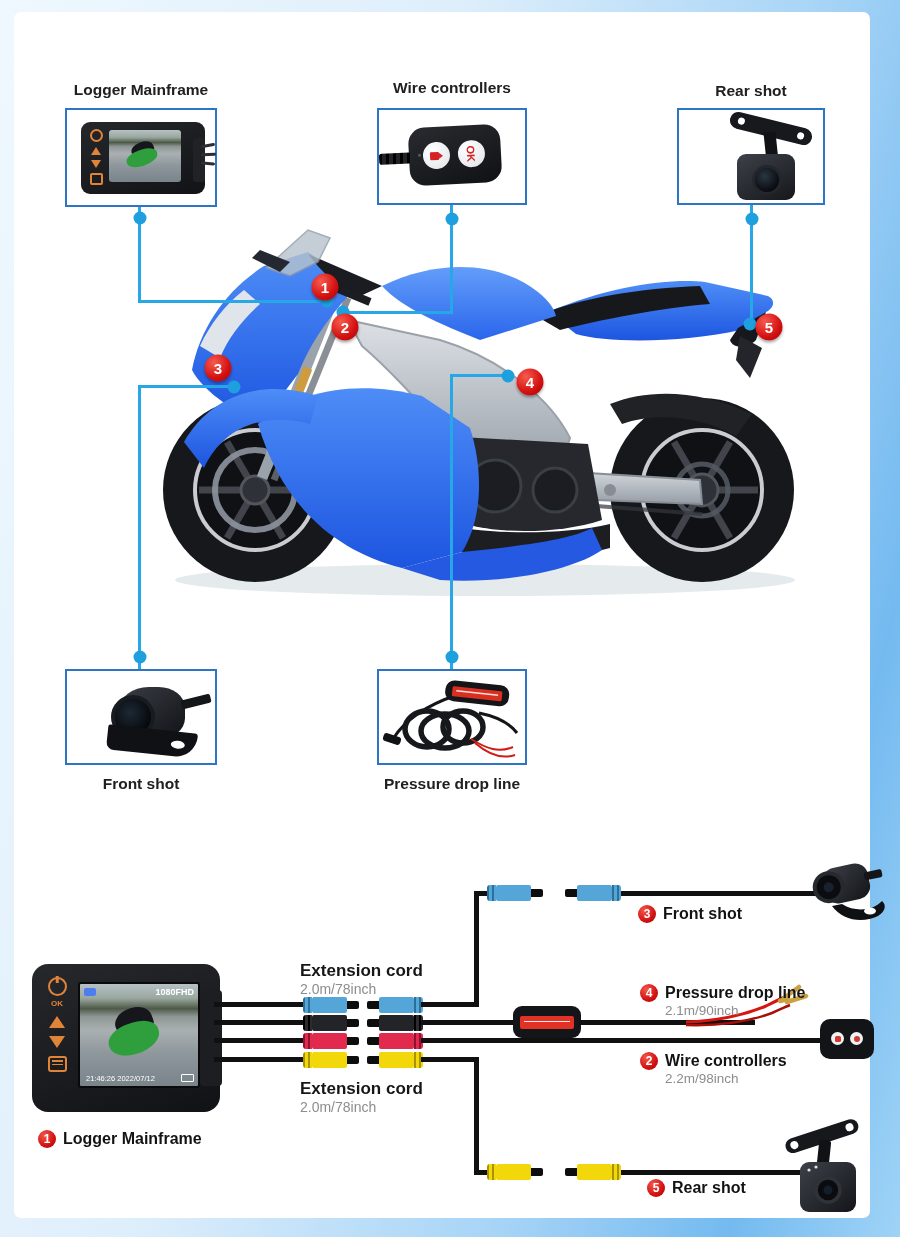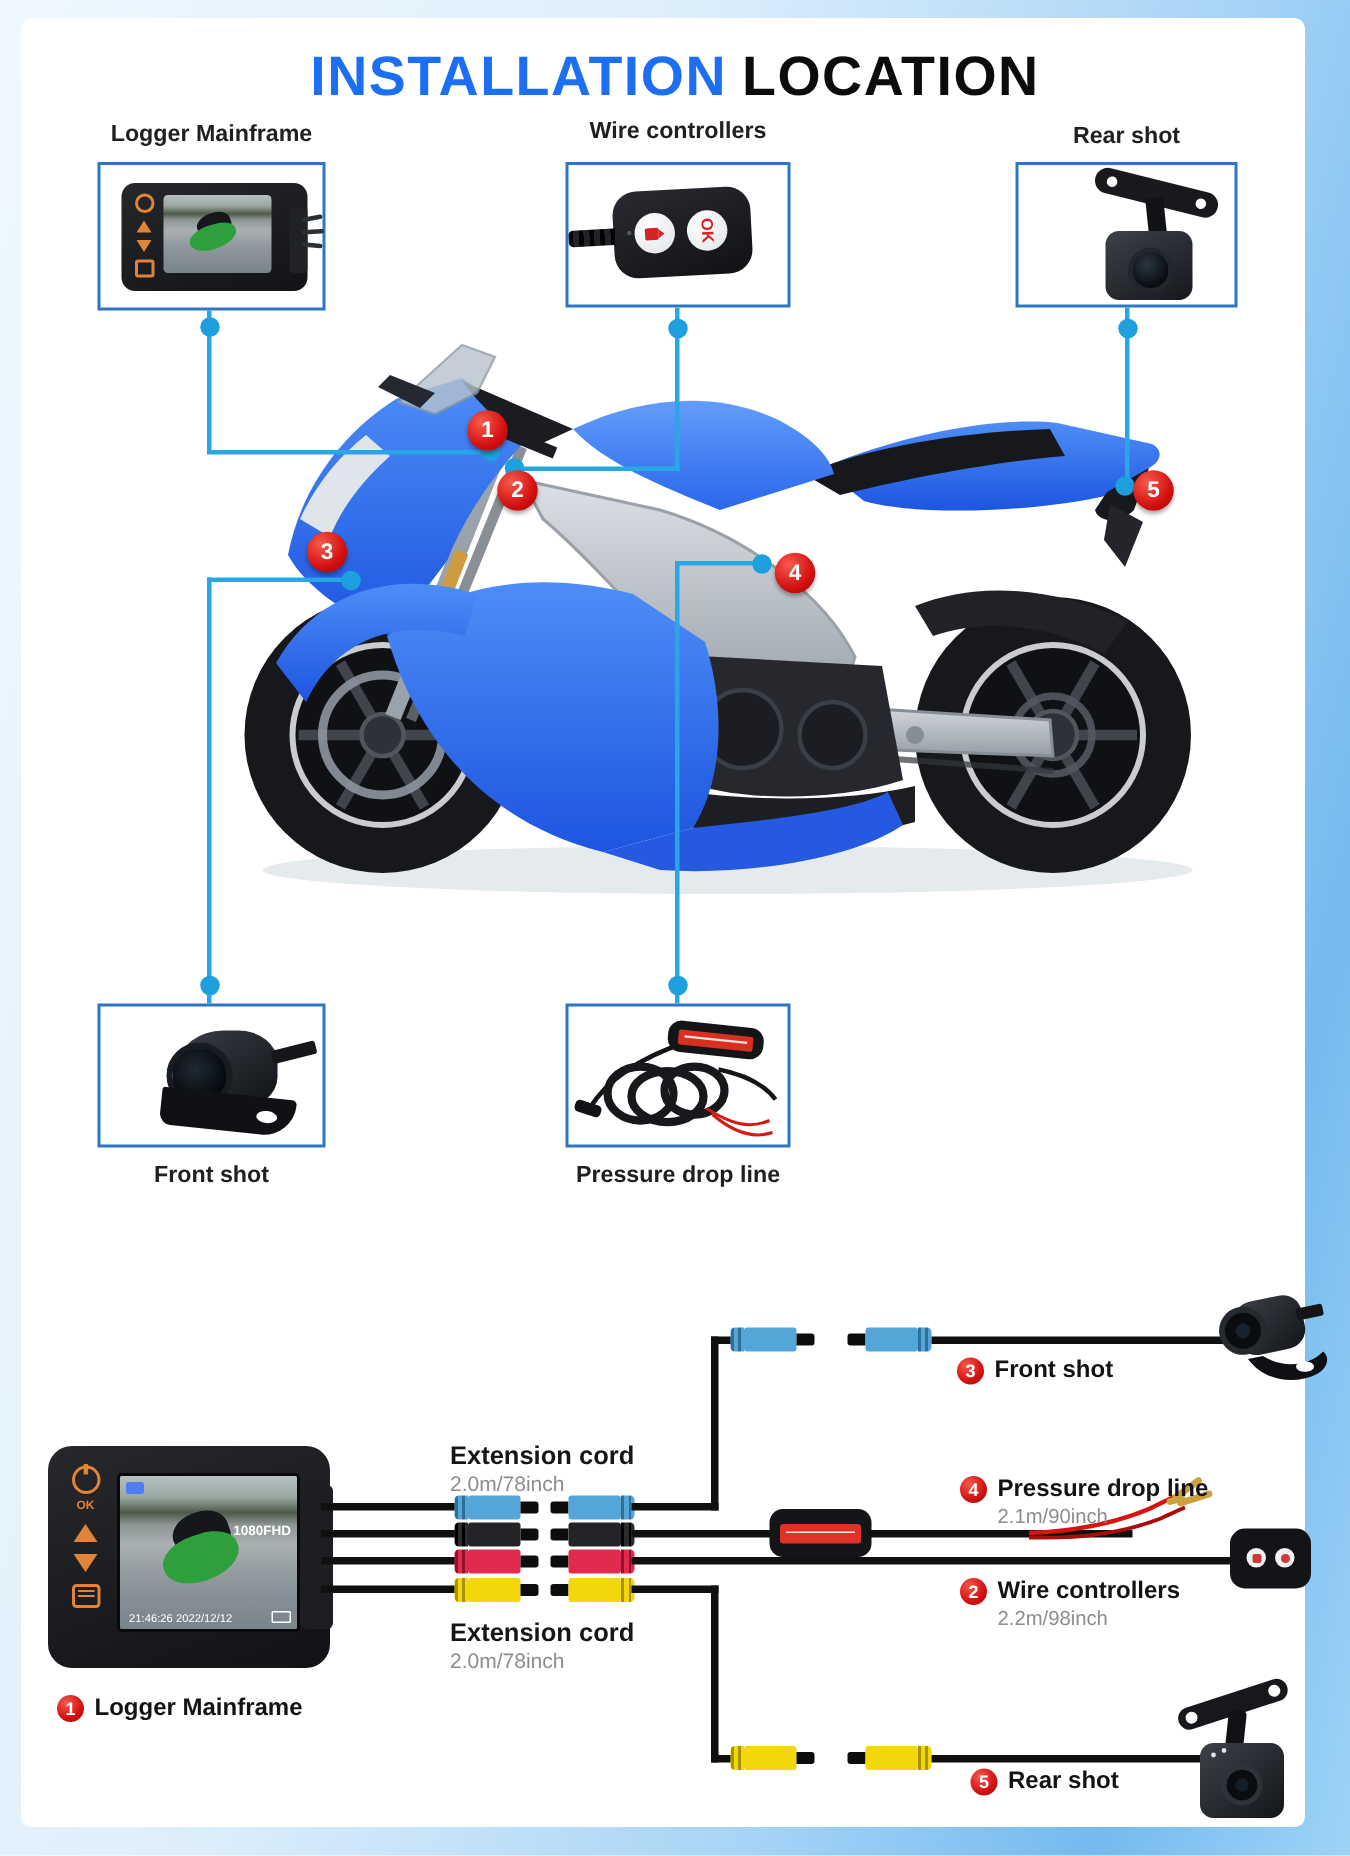--- a/index.html
+++ b/index.html
@@ -120,9 +120,6 @@
 <div class="page">
   <div class="card"></div>
 
-  <div class="sec-title t1">
-    <span class="tblue">INSTALLATION</span><span class="tblack">LOCATION</span>
-  </div>
 
   <div class="blabel" style="left:65px;top:81px;width:152px;">Logger Mainframe</div>
   <div class="blabel" style="left:377px;top:79px;width:150px;">Wire controllers</div>

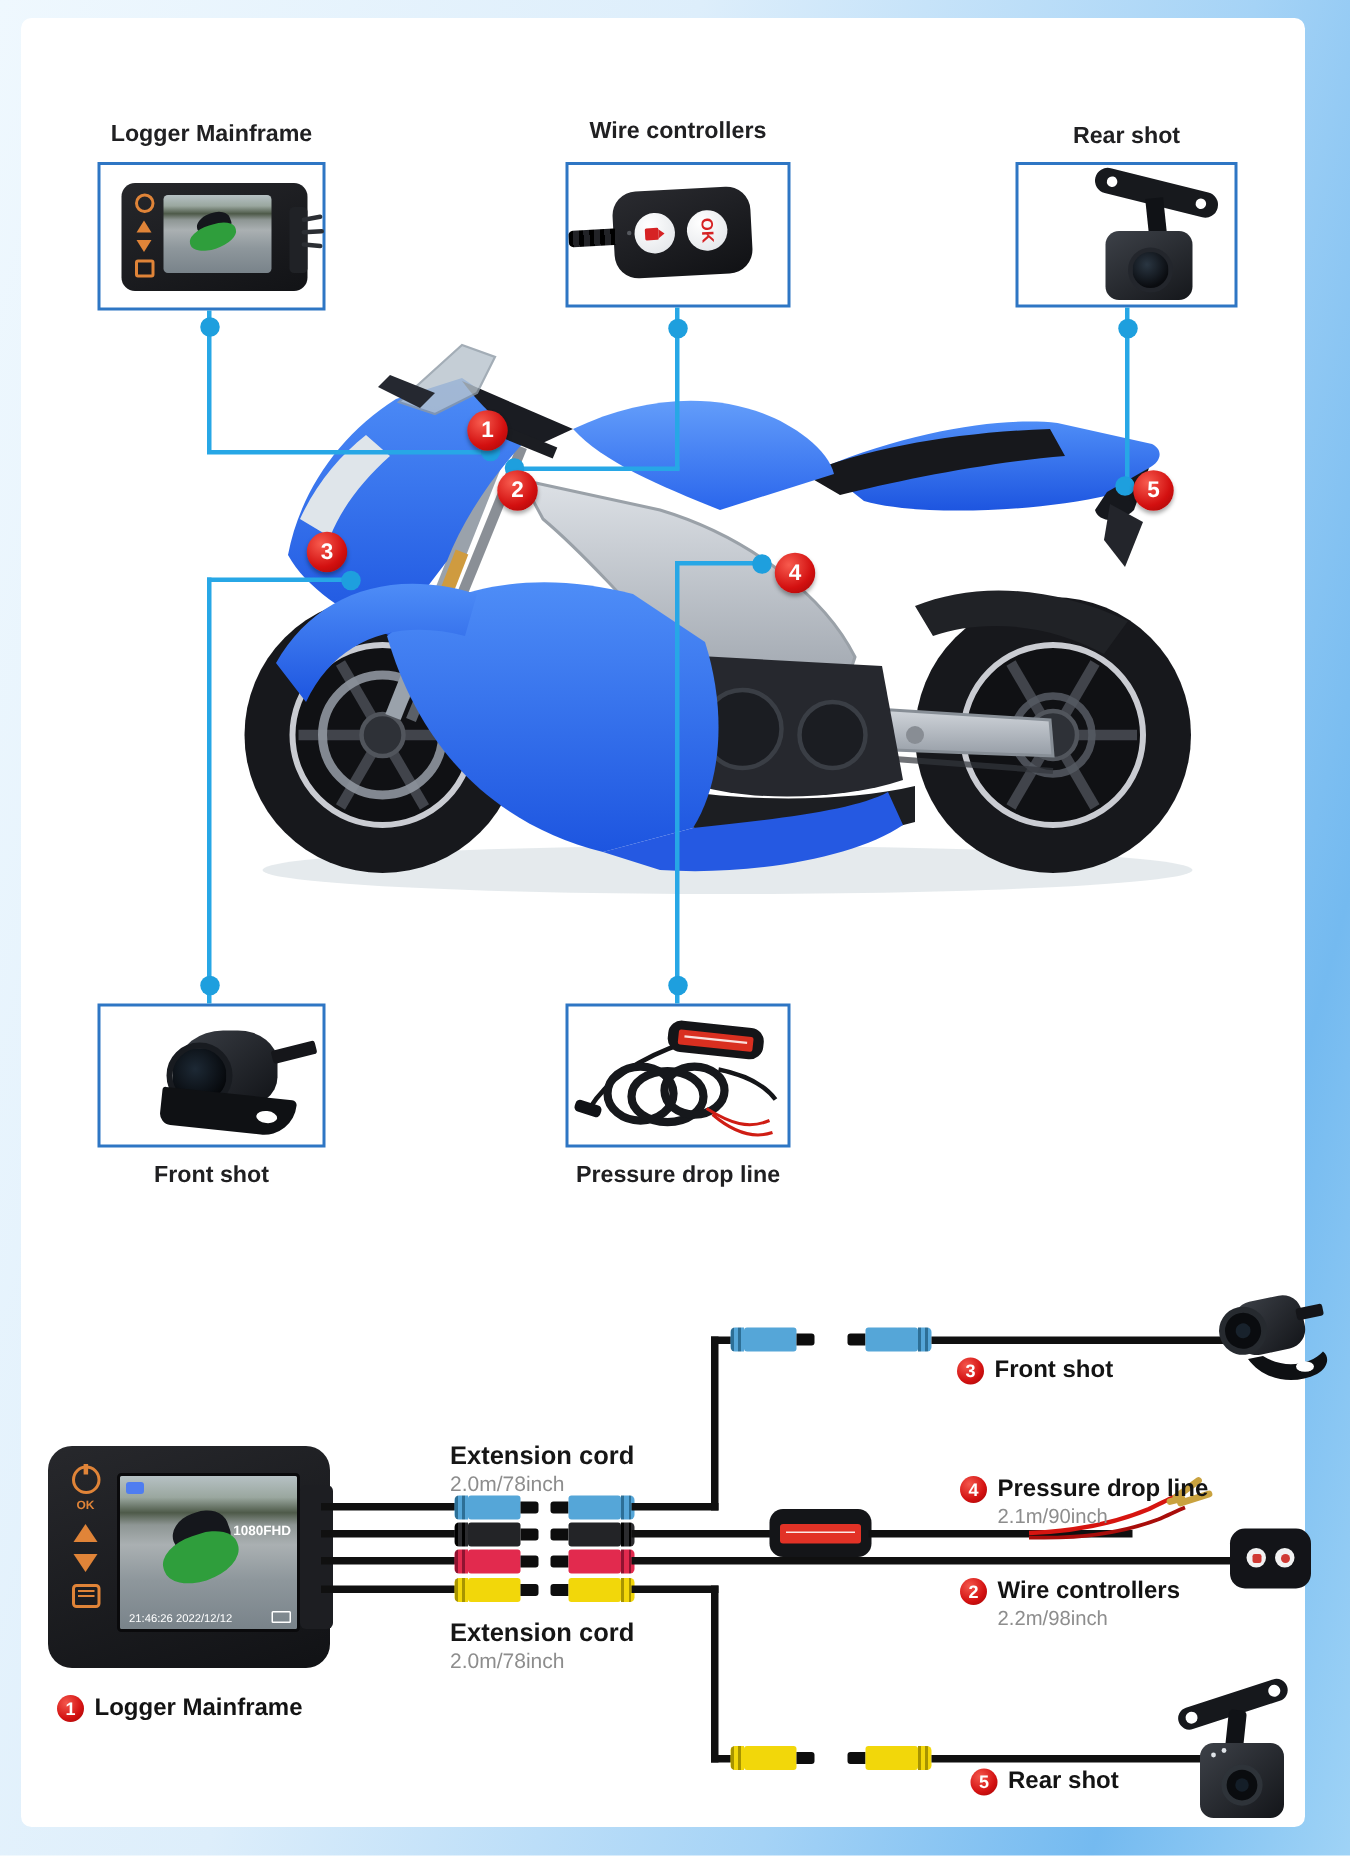--- a/index.html
+++ b/index.html
@@ -101,7 +101,7 @@
   .menu{width:15px;height:12px;border:2px solid #e08438;border-radius:3px;position:relative;}
   .menu::after{content:"";position:absolute;left:2px;right:2px;top:2px;height:6px;background:repeating-linear-gradient(180deg,#e08438 0 1.5px,transparent 1.5px 3.5px);}
   .wd-screen{left:46px;top:18px;width:118px;height:102px;border:2px solid #0a0a0c;}
-  .scr-res{position:absolute;top:3px;right:4px;font-size:9px;font-weight:700;color:#fff;margin-top:28px;}
+  .scr-res{position:absolute;top:3px;right:4px;font-size:9px;font-weight:700;color:#fff;}
   .scr-time{position:absolute;bottom:3px;left:6px;font-size:7.5px;color:#fff;}
   .scr-cam{position:absolute;top:4px;left:4px;width:12px;height:8px;background:#4f7df0;border-radius:2px;}
   .scr-batt{position:absolute;bottom:4px;right:4px;width:11px;height:6px;border:1px solid #fff;border-radius:1px;}

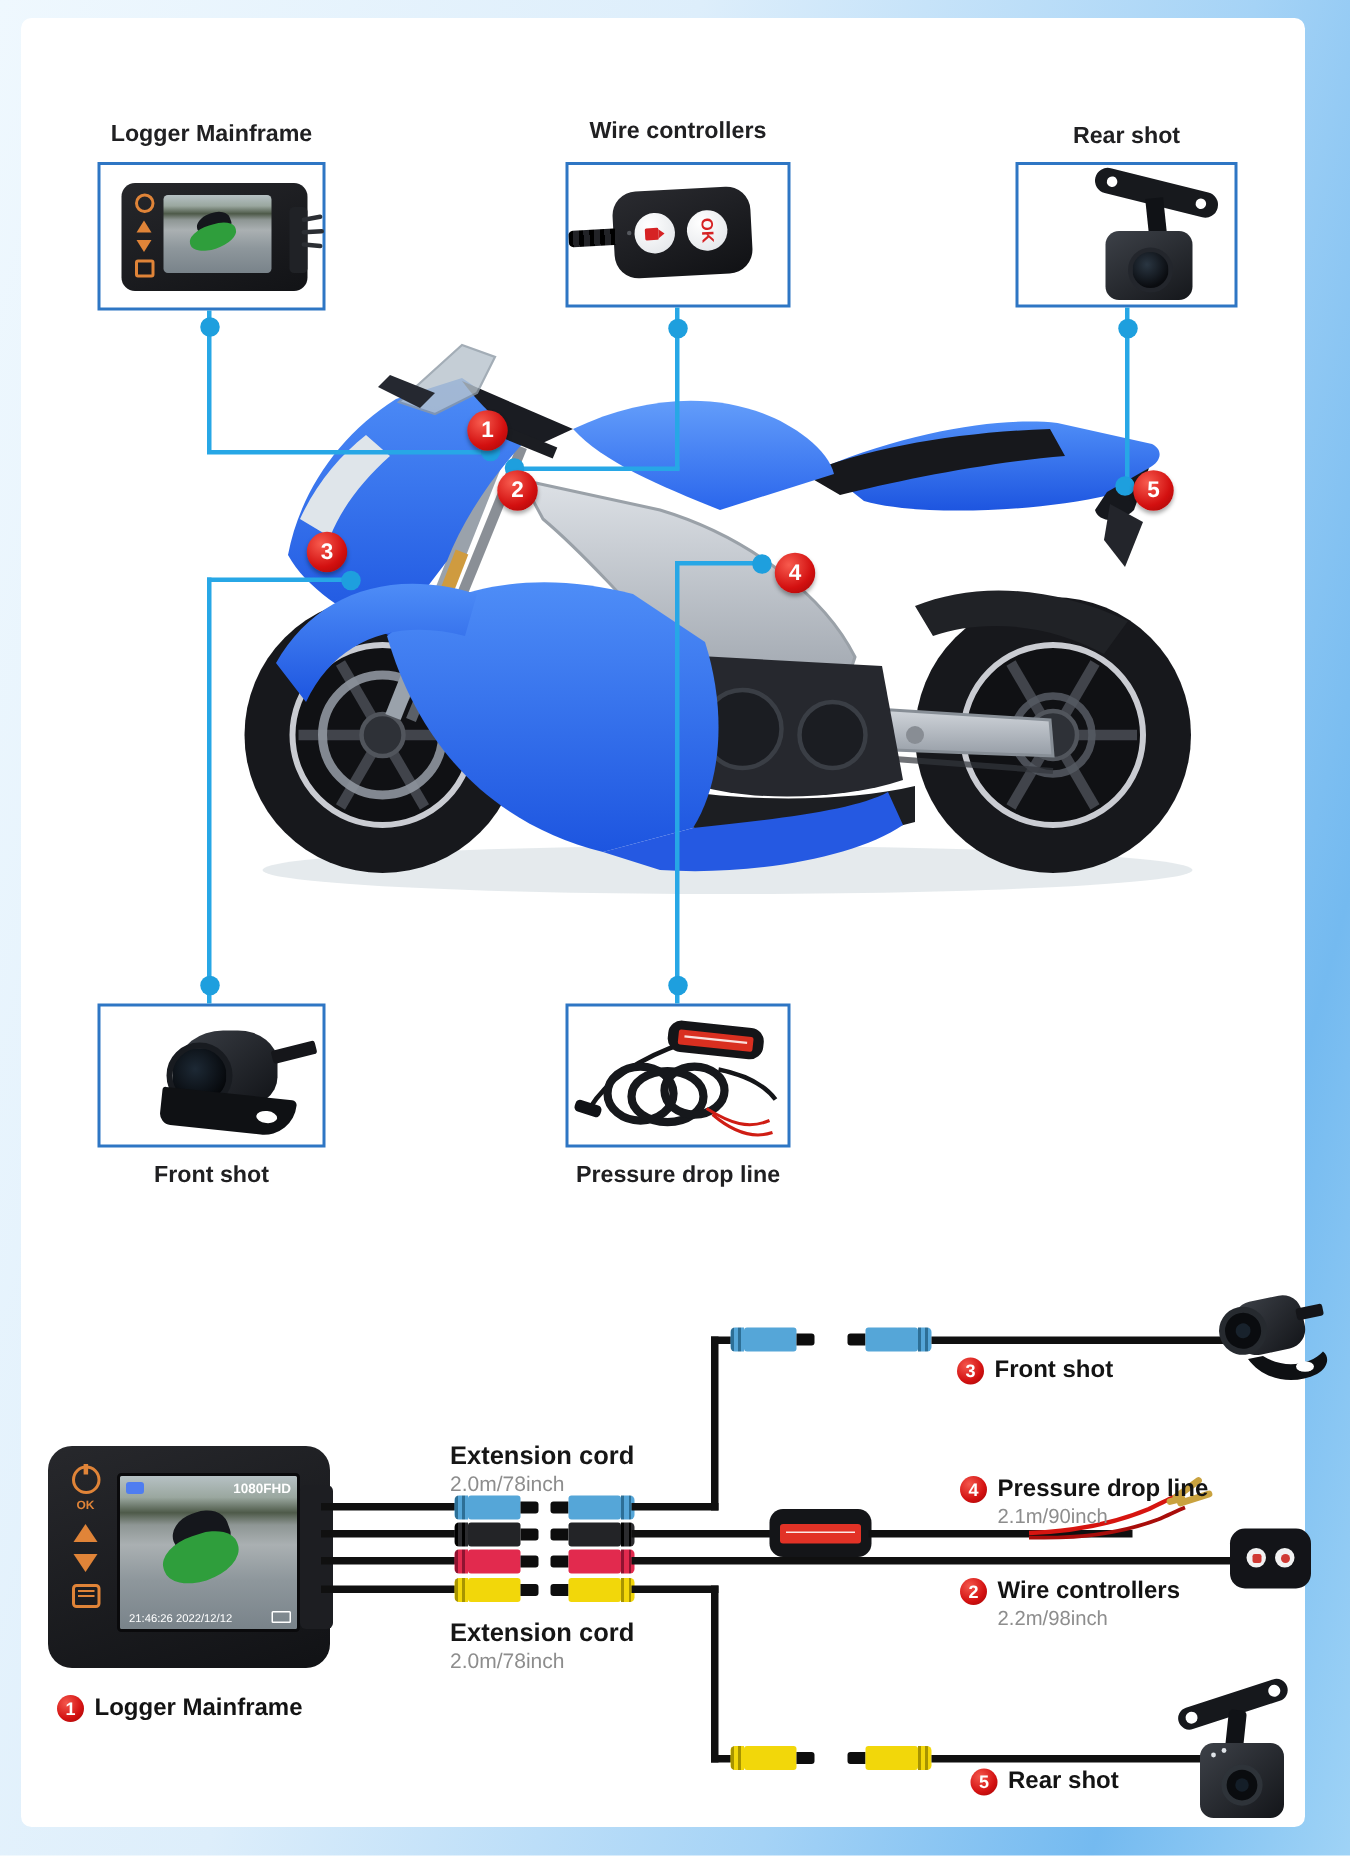--- a/index.html
+++ b/index.html
@@ -320,7 +320,7 @@
       <div class="sc-blob"></div>
       <span class="scr-cam"></span>
       <span class="scr-res">1080FHD</span>
-      <span class="scr-time">21:46:26 2022/12/12</span>
+      <span class="scr-time">21:46:26 2022/07/12</span>
       <span class="scr-batt"></span>
     </div>
     <div class="wd-mount"></div>

